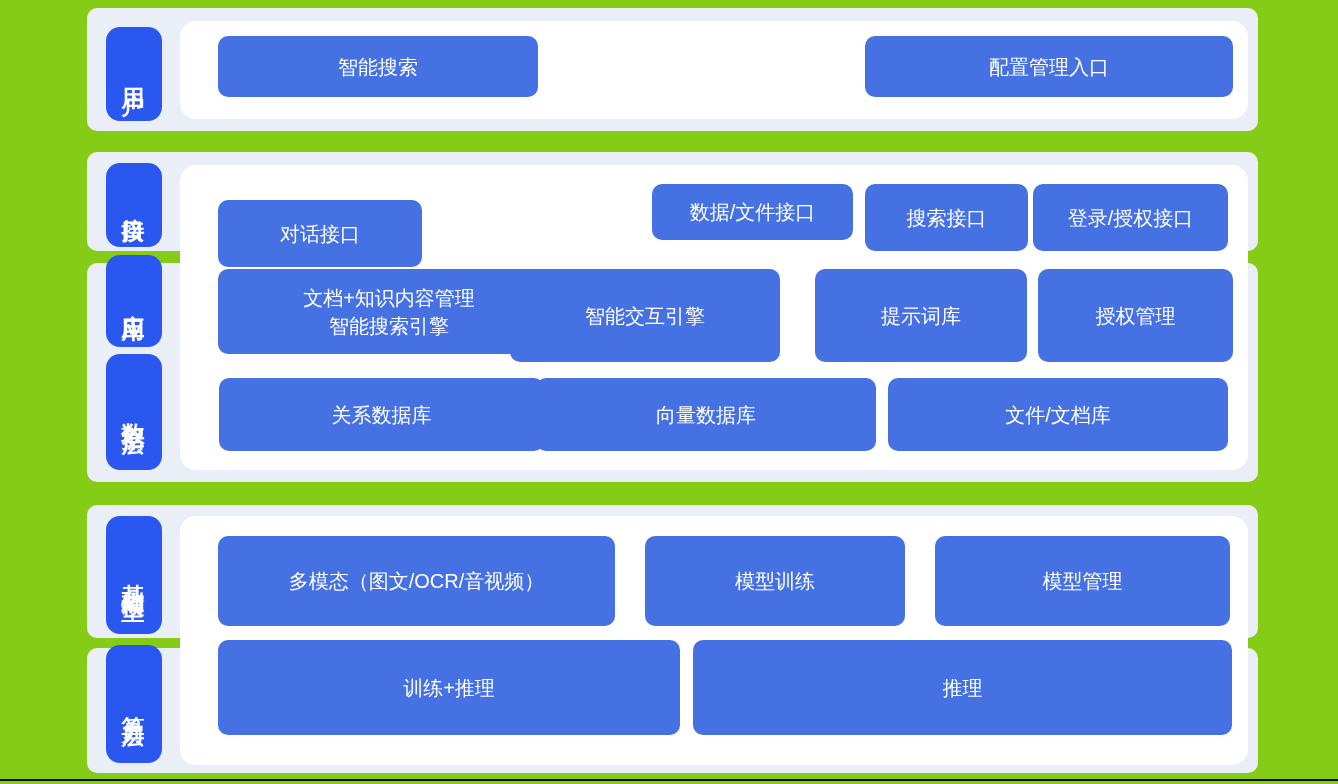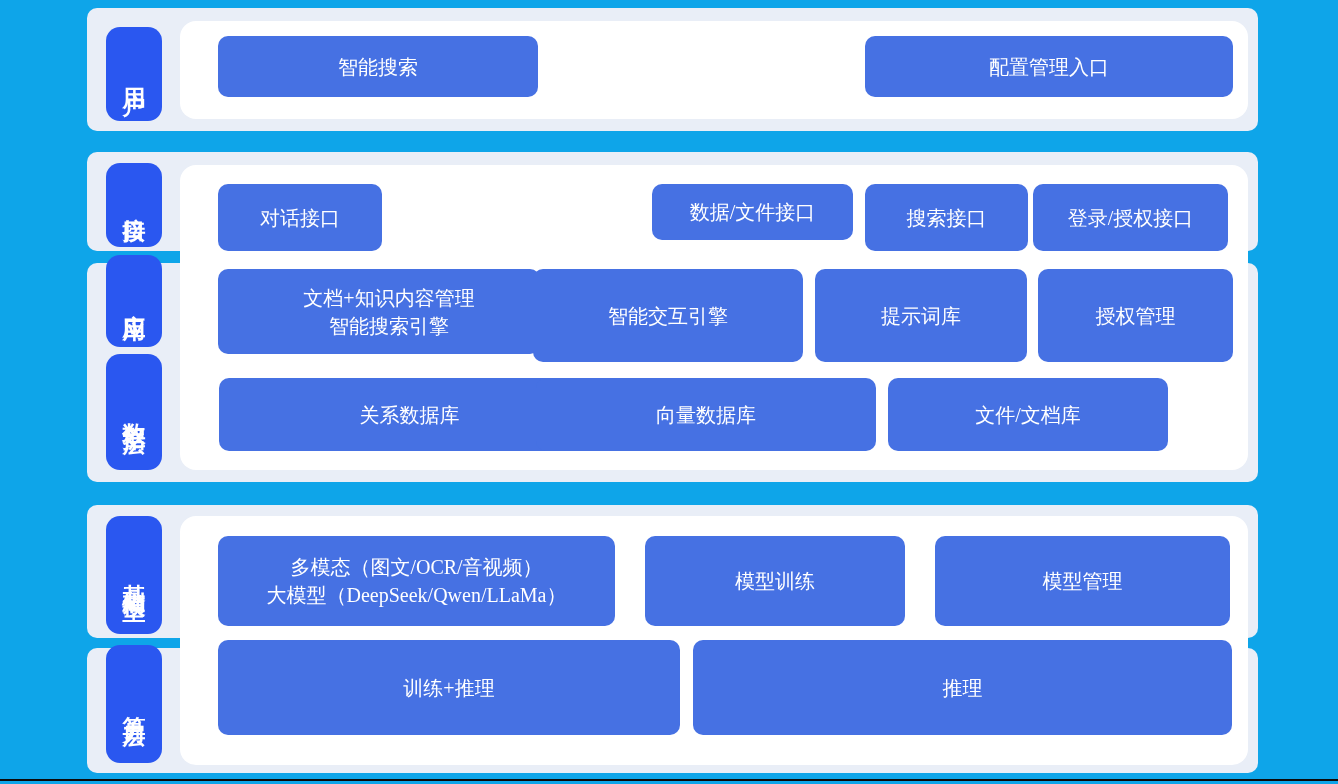--- a/index.html
+++ b/index.html
@@ -4,8 +4,8 @@
 <style>
   html,body{margin:0;padding:0;background:#ffffff;}
   .page{
-    position:relative;width:1338px;height:784px;background:#0ea5e9;
-    font-family:Liberation Serif, serif;overflow:hidden;
+    position:relative;width:1338px;height:784px;background:#84cc16;
+    font-family:Liberation Sans, sans-serif;overflow:hidden;
   }
   .band{
     position:absolute;left:87px;width:1171px;background:#e9eef7;border-radius:10px;

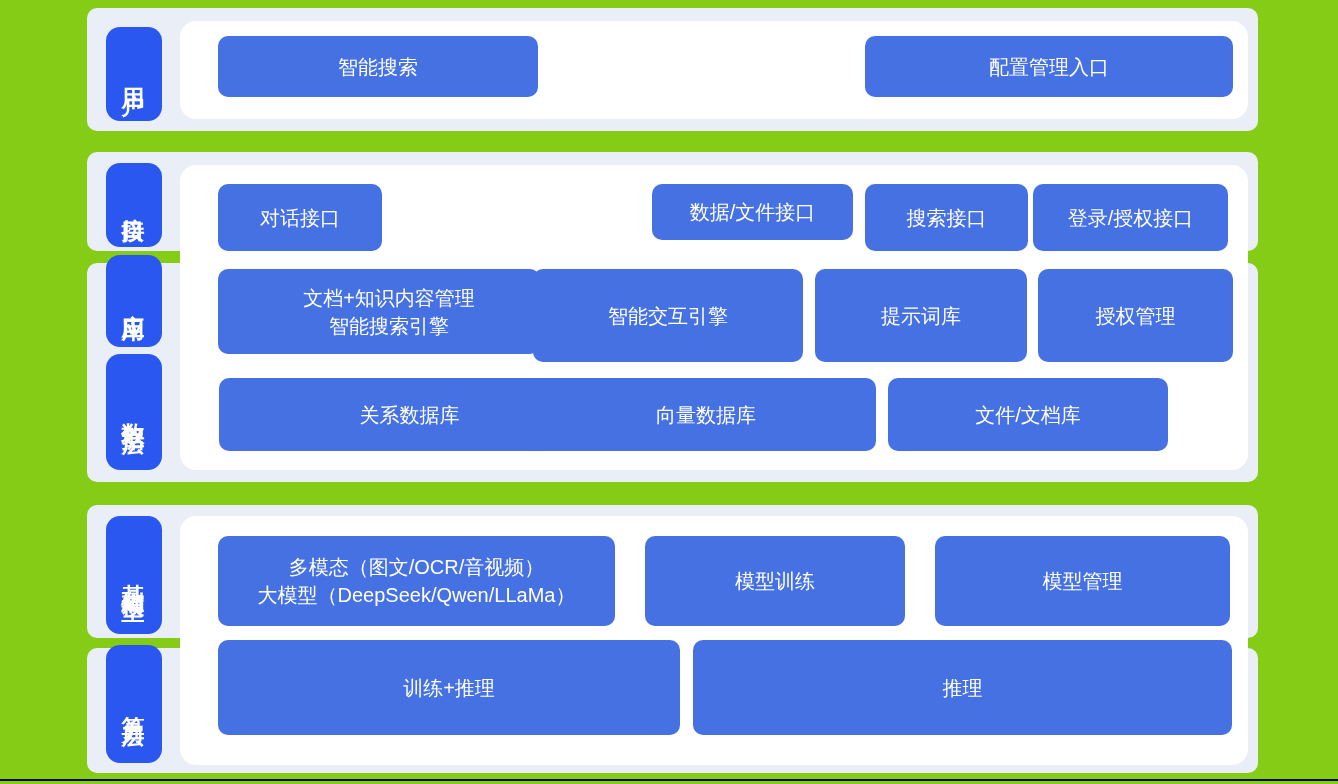--- a/index.html
+++ b/index.html
@@ -48,7 +48,7 @@
   <div class="pill" style="top:255px;height:92px;">应用</div>
   <div class="pill" style="top:354px;height:116px;">数据层</div>
 
-  <div class="btn" style="left:218px;top:184px;width:164px;height:67px;">对话接口</div>
+  <div class="btn" style="left:218px;top:200px;width:204px;height:67px;">对话接口</div>
   <div class="btn" style="left:652px;top:184px;width:201px;height:56px;text-align:right;">数据/文件接口</div>
   <div class="btn" style="left:865px;top:184px;width:163px;height:67px;text-align:center;">搜索接口</div>
   <div class="btn" style="left:1033px;top:184px;width:195px;height:67px;">登录/授权接口</div>

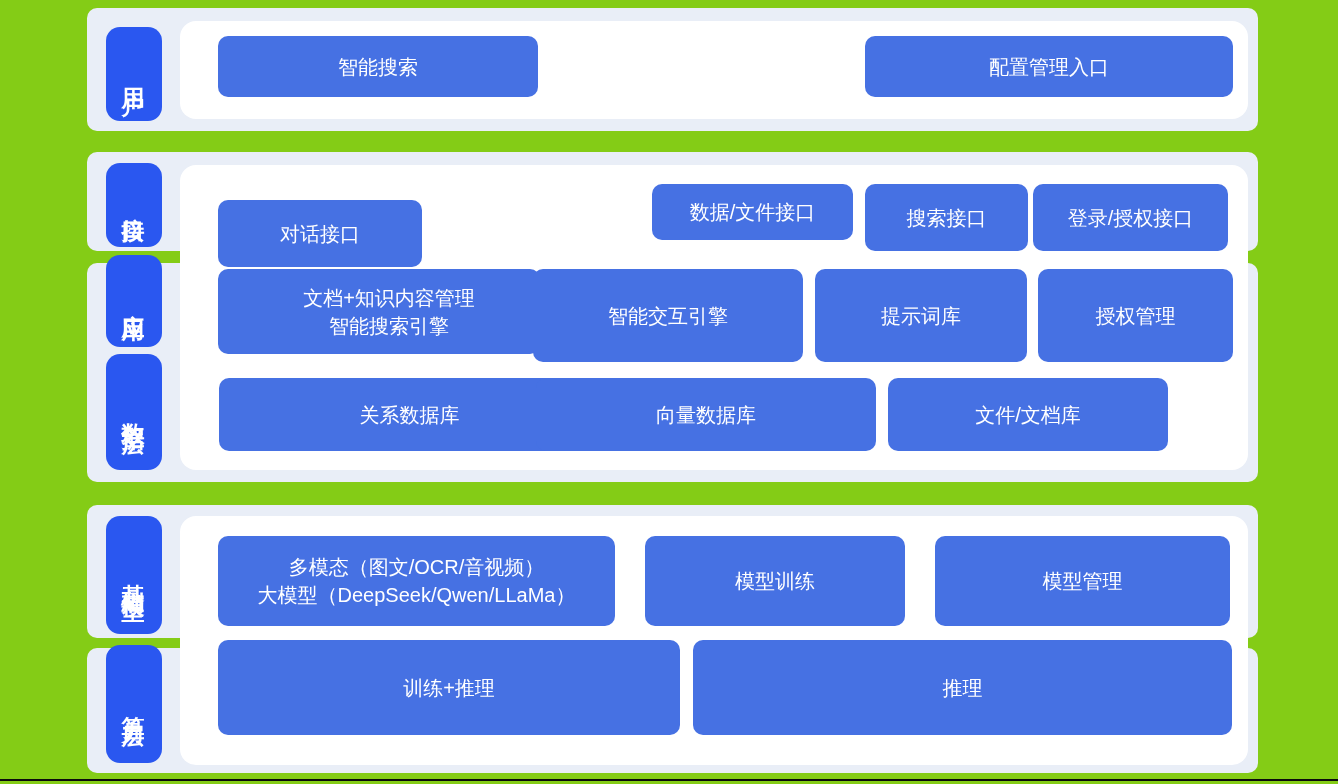--- a/index.html
+++ b/index.html
@@ -57,7 +57,7 @@
     <span class="ln">文档+知识内容管理</span>
     <span class="ln">智能搜索引擎</span>
   </div>
-  <div class="btn" style="left:533px;top:269px;width:270px;height:93px;text-align:center;">智能交互引擎</div>
+  <div class="btn" style="left:510px;top:269px;width:270px;height:93px;text-align:center;">智能交互引擎</div>
   <div class="btn" style="left:1038px;top:269px;width:195px;height:93px;">授权管理</div>
   <div class="btn" style="left:815px;top:269px;width:212px;height:93px;">提示词库</div>
 

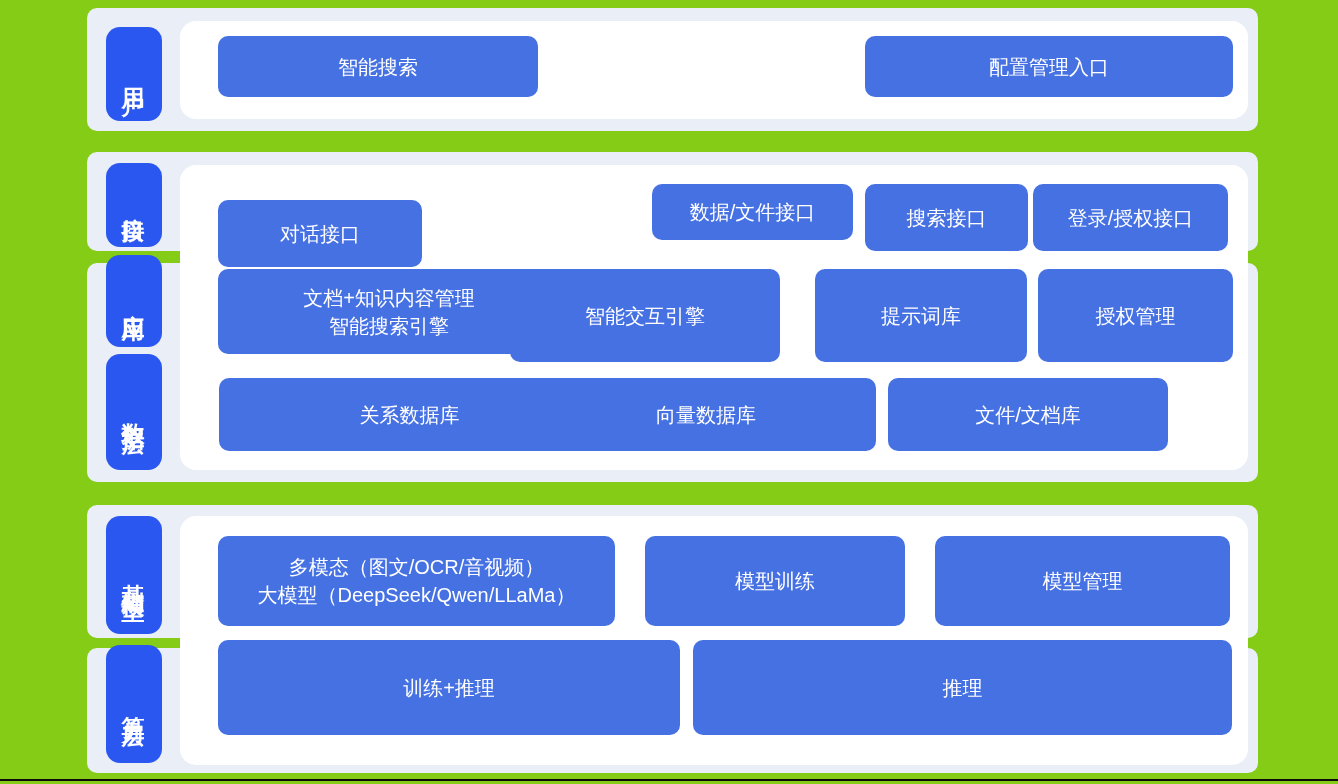--- a/index.html
+++ b/index.html
@@ -61,7 +61,7 @@
   <div class="btn" style="left:1038px;top:269px;width:195px;height:93px;">授权管理</div>
   <div class="btn" style="left:815px;top:269px;width:212px;height:93px;">提示词库</div>
 
-  <div class="btn" style="left:219px;top:378px;width:325px;height:73px;padding-left:28px;">关系数据库</div>
+  <div class="btn" style="left:219px;top:378px;width:325px;height:73px;">关系数据库</div>
   <div class="btn" style="left:536px;top:378px;width:340px;height:73px;">向量数据库</div>
   <div class="btn" style="left:888px;top:378px;width:280px;height:73px;">文件/文档库</div>
 

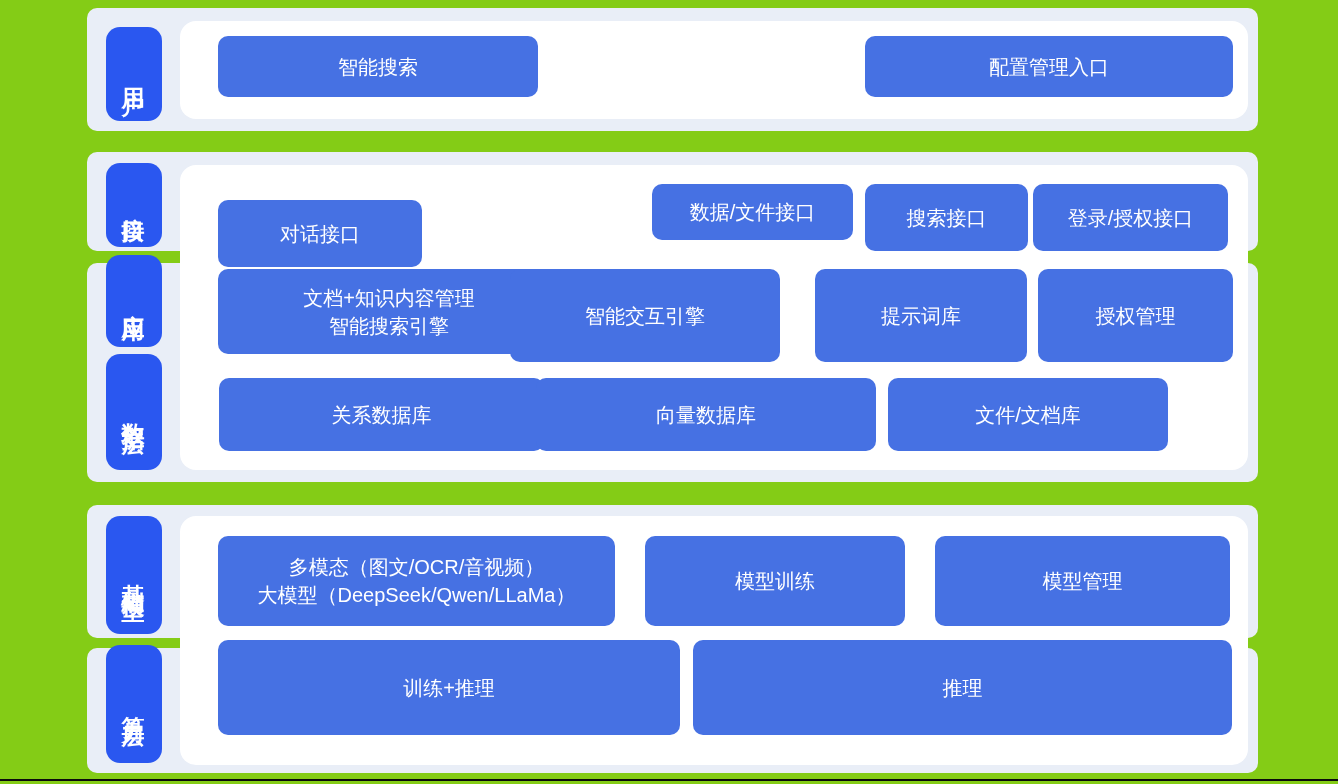--- a/index.html
+++ b/index.html
@@ -63,7 +63,7 @@
 
   <div class="btn" style="left:219px;top:378px;width:325px;height:73px;">关系数据库</div>
   <div class="btn" style="left:536px;top:378px;width:340px;height:73px;">向量数据库</div>
-  <div class="btn" style="left:888px;top:378px;width:280px;height:73px;">文件/文档库</div>
+  <div class="btn" style="left:888px;top:378px;width:340px;height:73px;">文件/文档库</div>
 
   <div class="band" style="top:505px;height:133px;"></div>
   <div class="band" style="top:648px;height:125px;"></div>

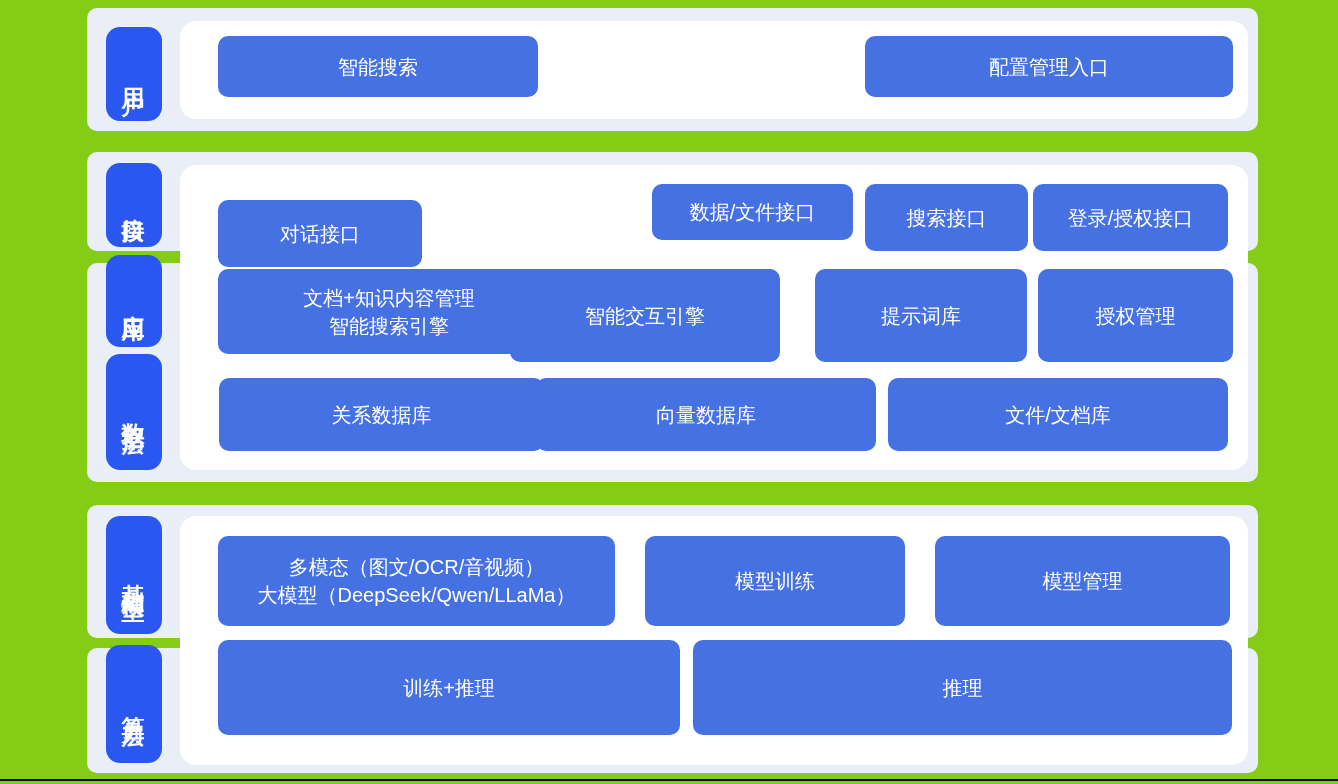--- a/index.html
+++ b/index.html
@@ -74,7 +74,6 @@
 
   <div class="btn" style="left:218px;top:536px;width:397px;height:90px;">
     <span class="ln">多模态（图文/OCR/音视频）</span>
-    <span class="ln">大模型（DeepSeek/Qwen/LLaMa）</span>
   </div>
   <div class="btn" style="left:645px;top:536px;width:260px;height:90px;">模型训练</div>
   <div class="btn" style="left:935px;top:536px;width:295px;height:90px;">模型管理</div>

